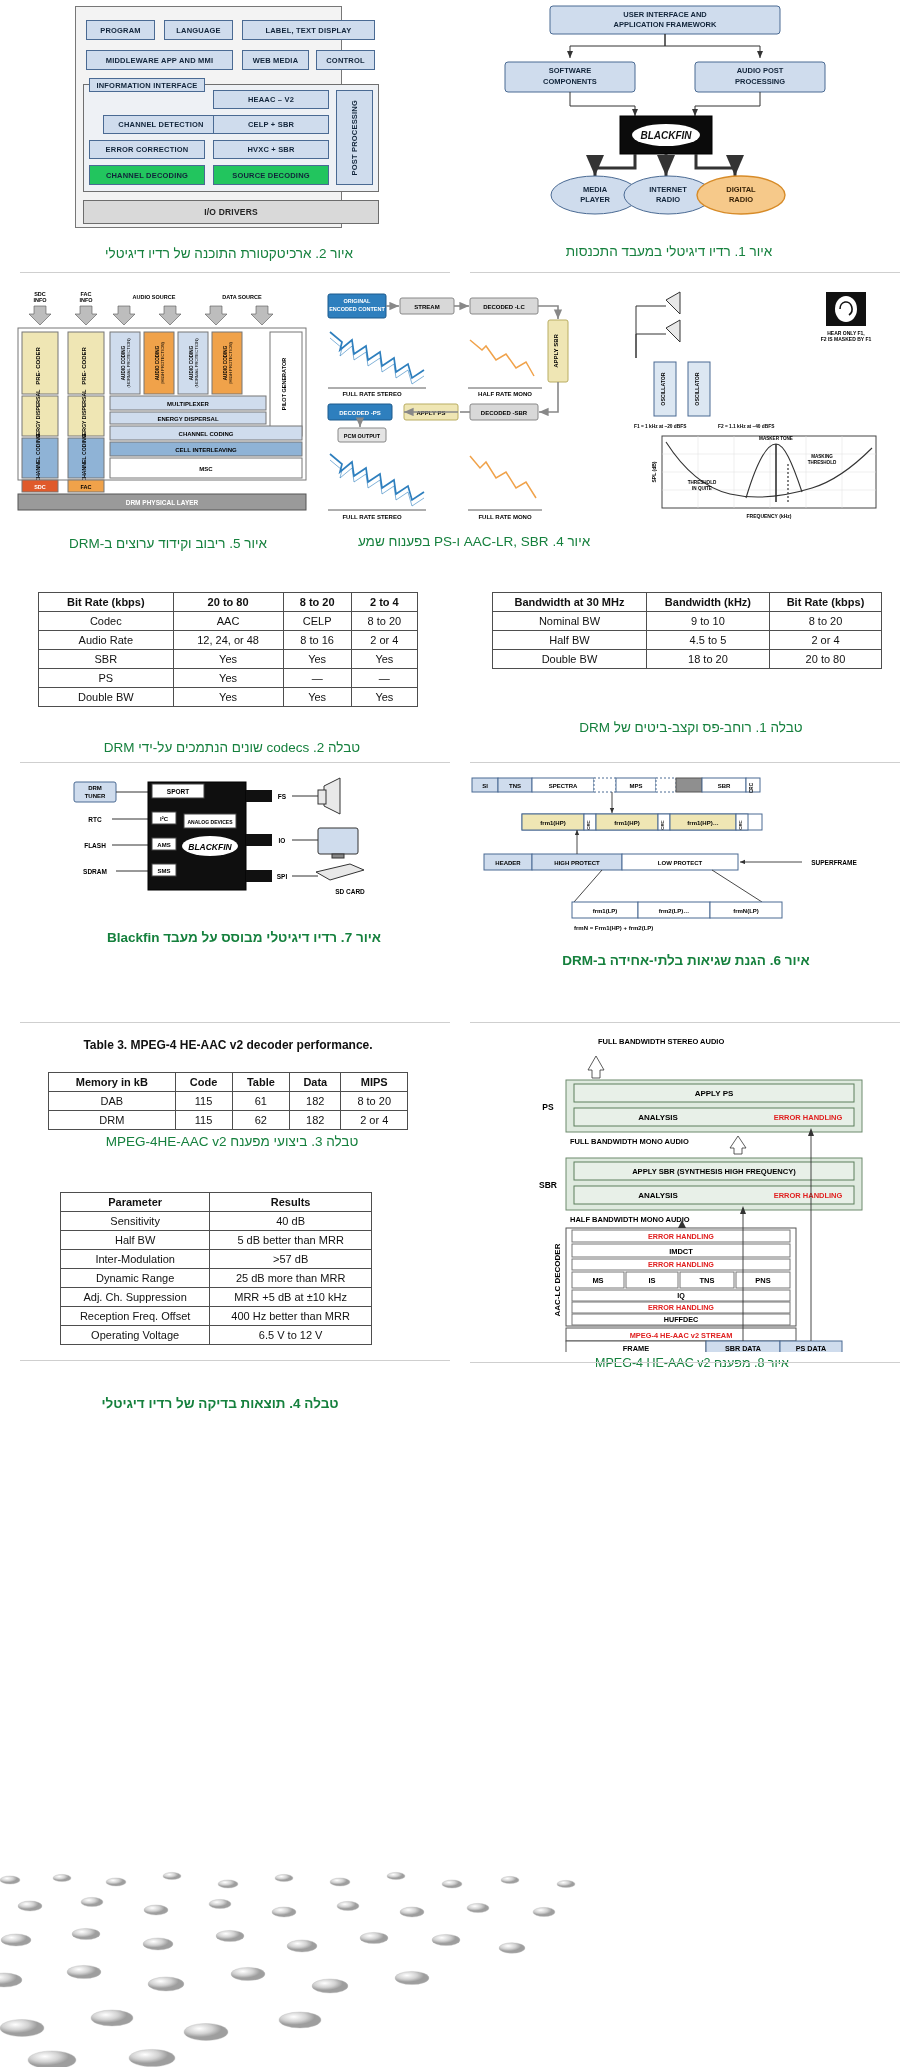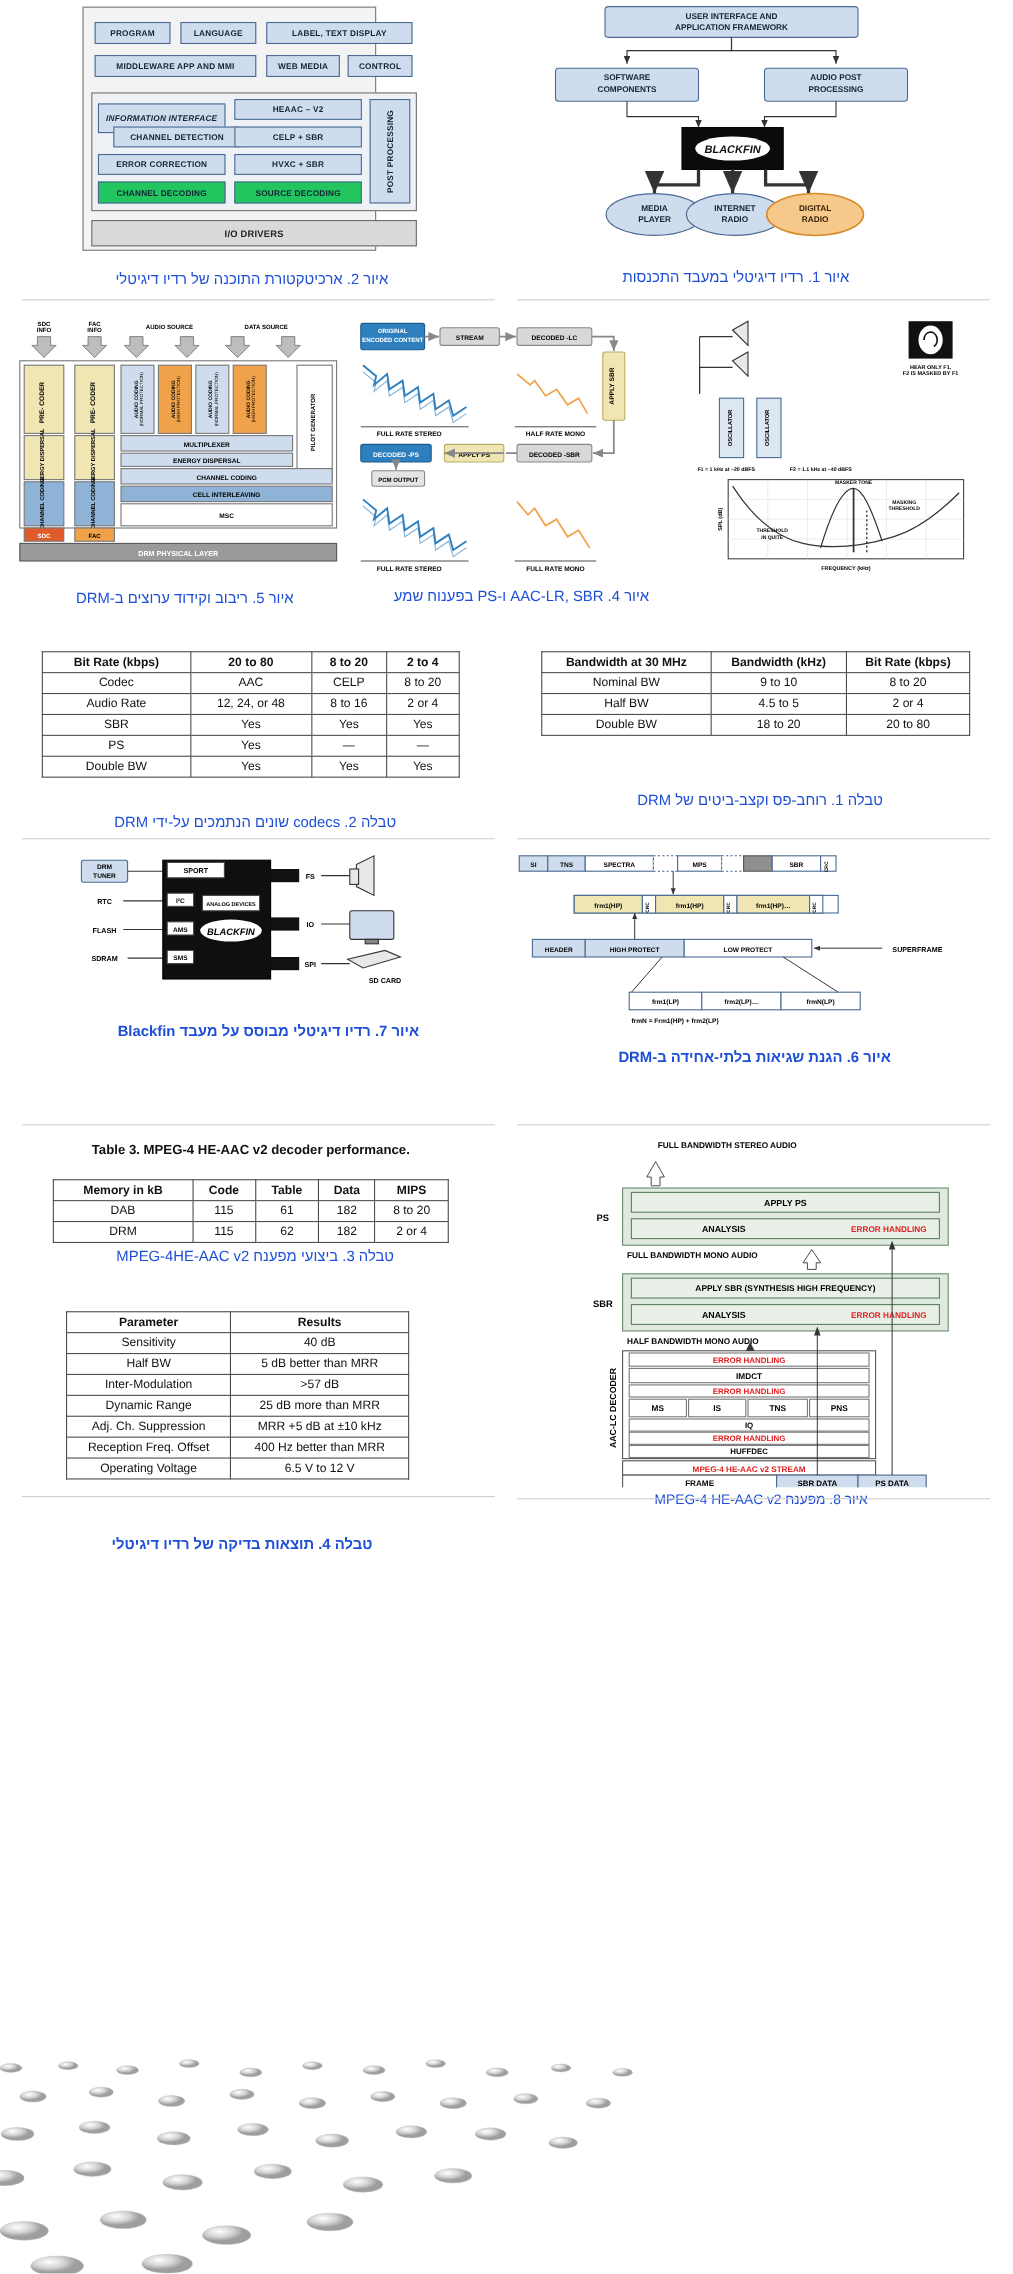--- a/index.html
+++ b/index.html
@@ -100,7 +100,7 @@
 
     <div class="panel" style="left:8px;top:78px;width:296px;height:108px;border:1px solid #6f6f6f;background:#eef1f5;"></div>
 
-    <div class="bx" style="left:14px;top:88px;width:116px;height:27px;font-style:italic;">
+    <div class="bx" style="left:14px;top:72px;width:116px;height:14px;">
         <span>INFORMATION INTERFACE</span>
       </div>
     <div class="bx" style="left:28px;top:109px;width:116px;height:19px;">

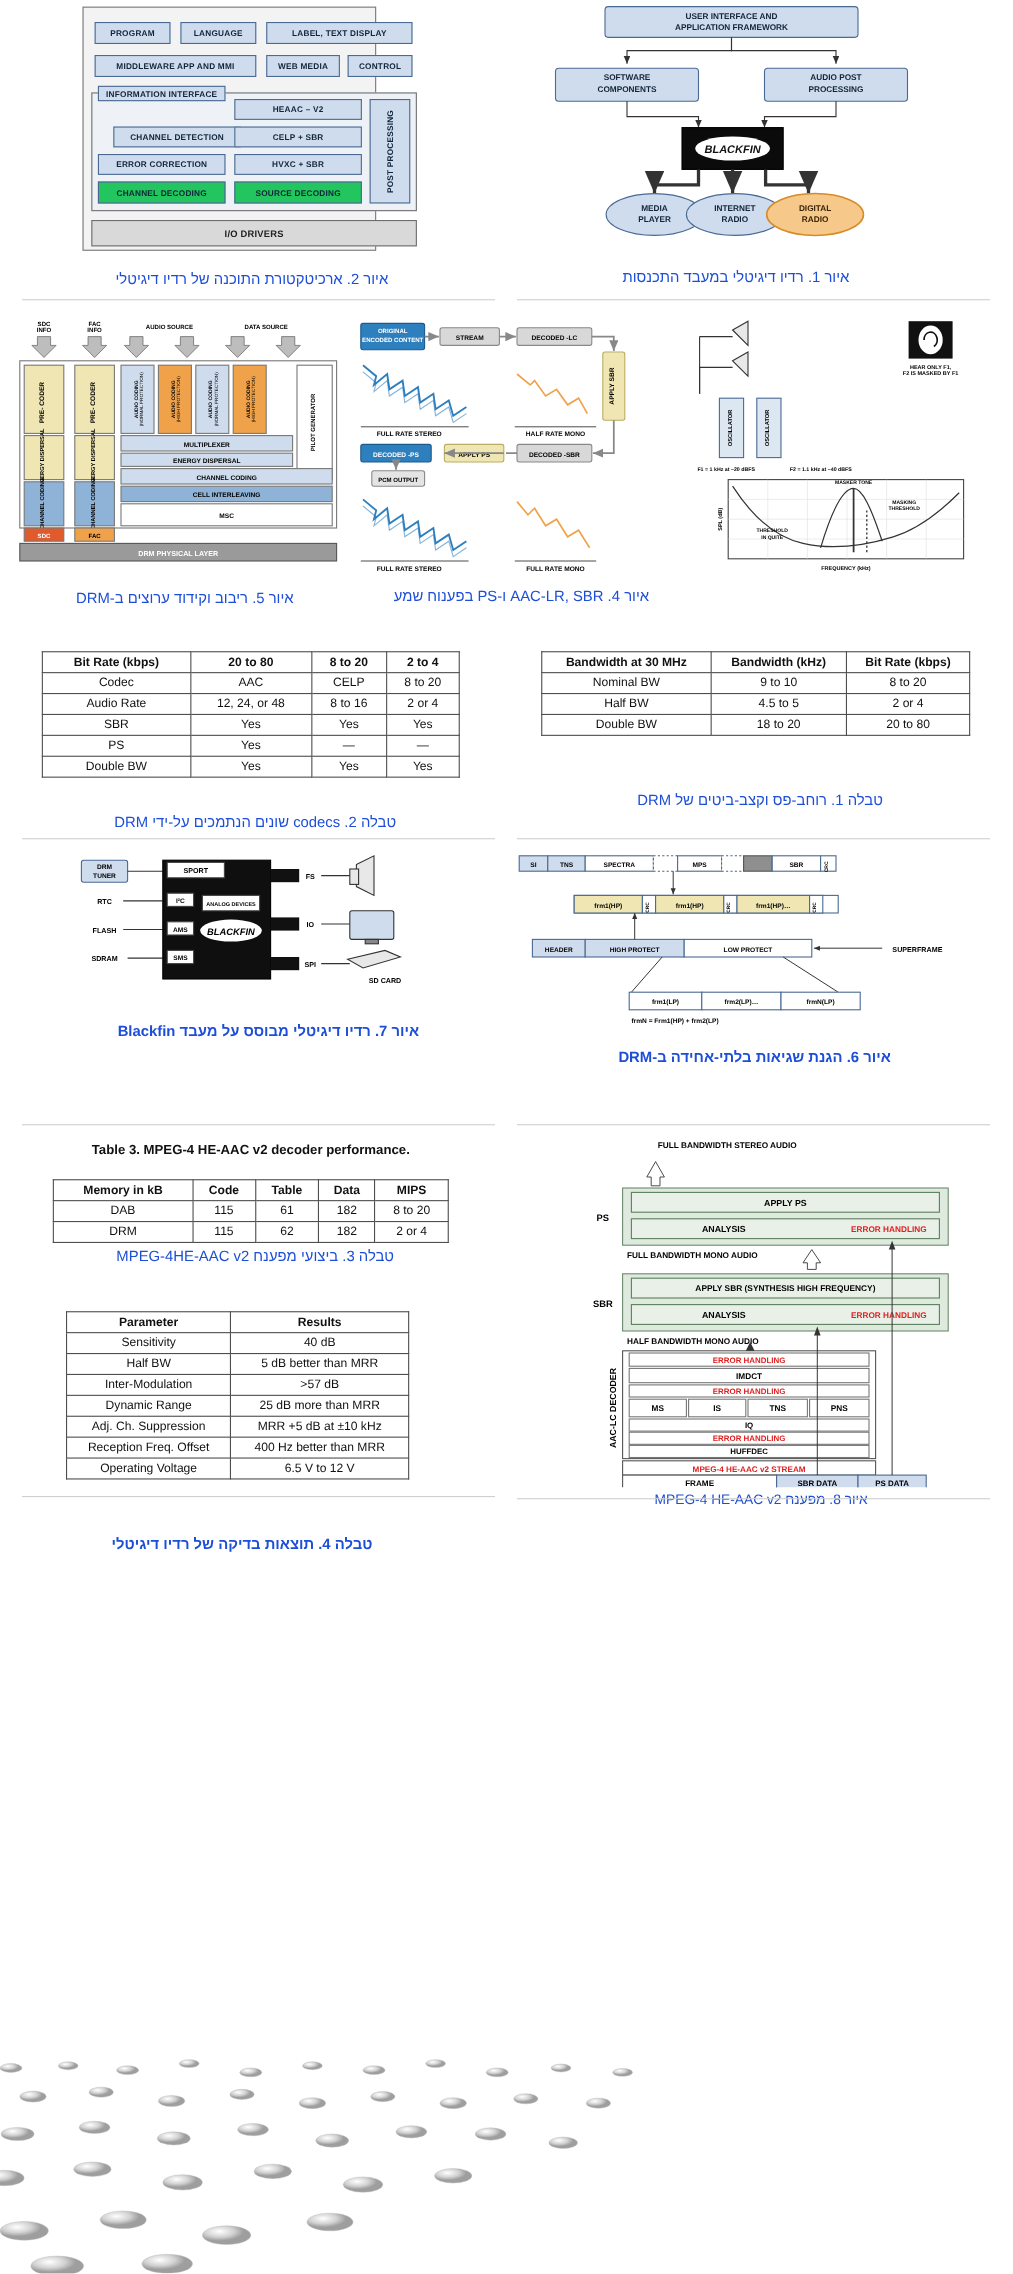--- a/index.html
+++ b/index.html
@@ -20,7 +20,7 @@
     font-size:13.5px;
     line-height:1.45;
     direction:rtl;
-    color:#1d4ed8;
+    color:#15803d;
     padding:6px 4px 0 4px;
   }
   .caption.small{font-size:12.5px;}

